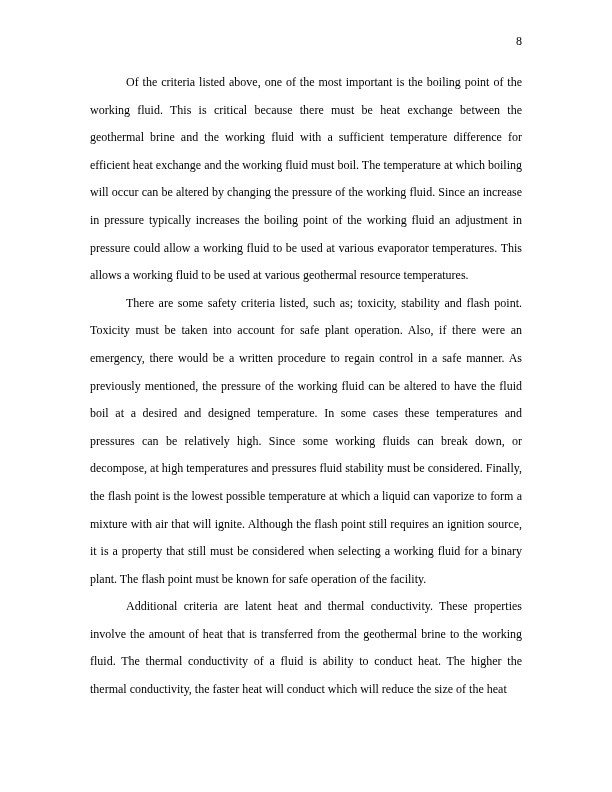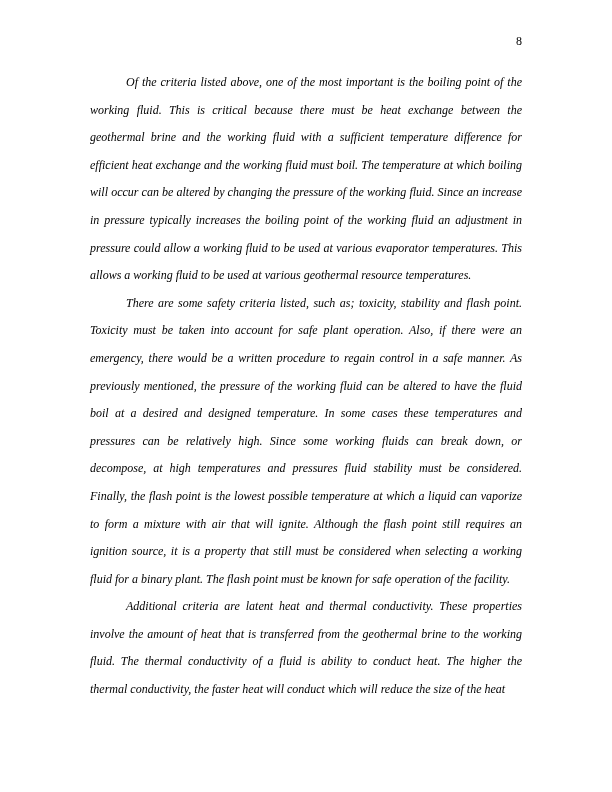--- a/index.html
+++ b/index.html
@@ -29,7 +29,6 @@
     width: 432px;
     font-size: 12px;
     line-height: 27.6px;
-    font-style: italic;
   }
   .para {
     margin: 0;

